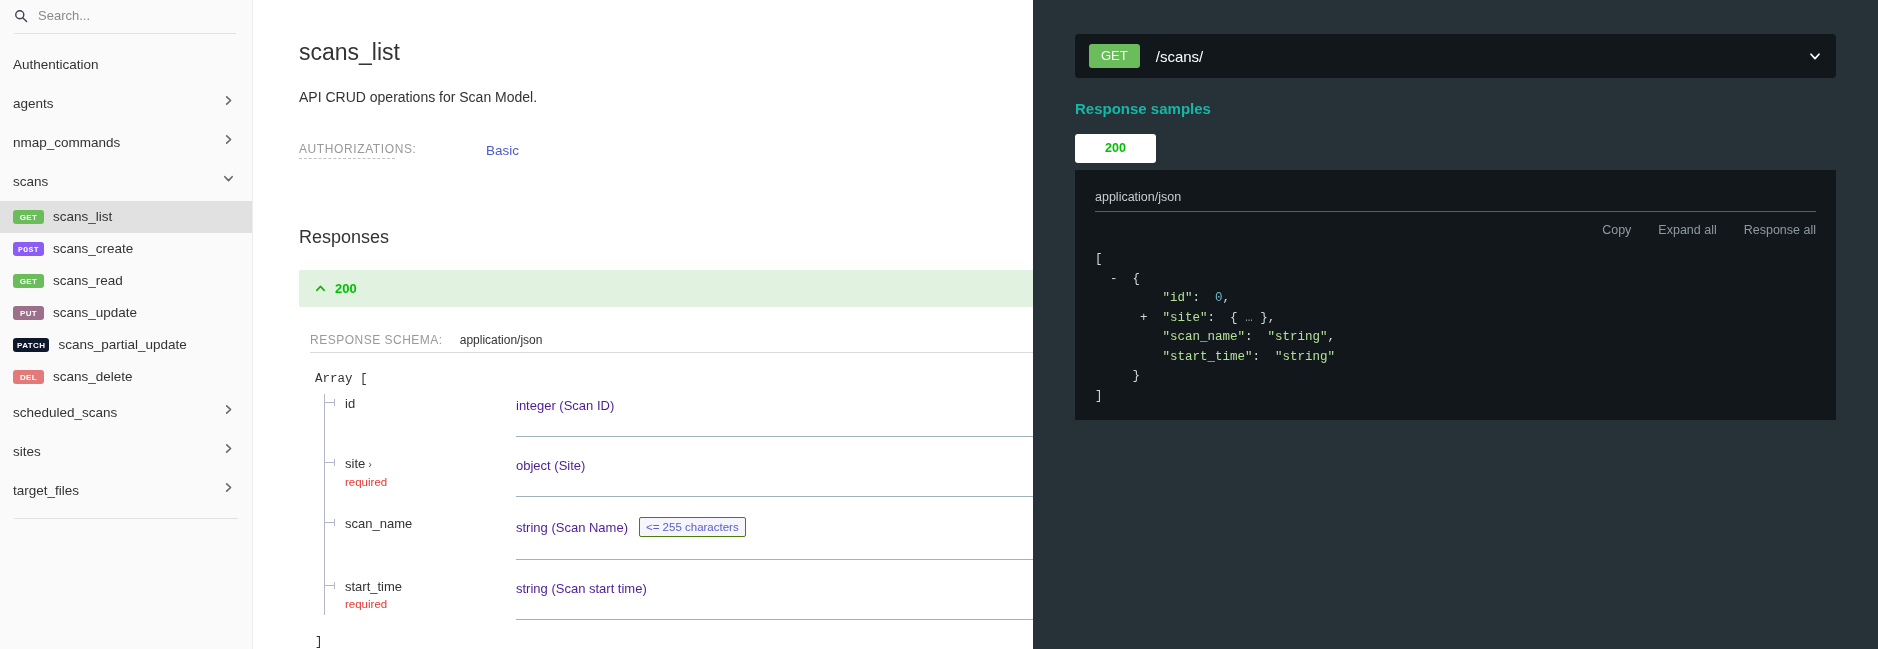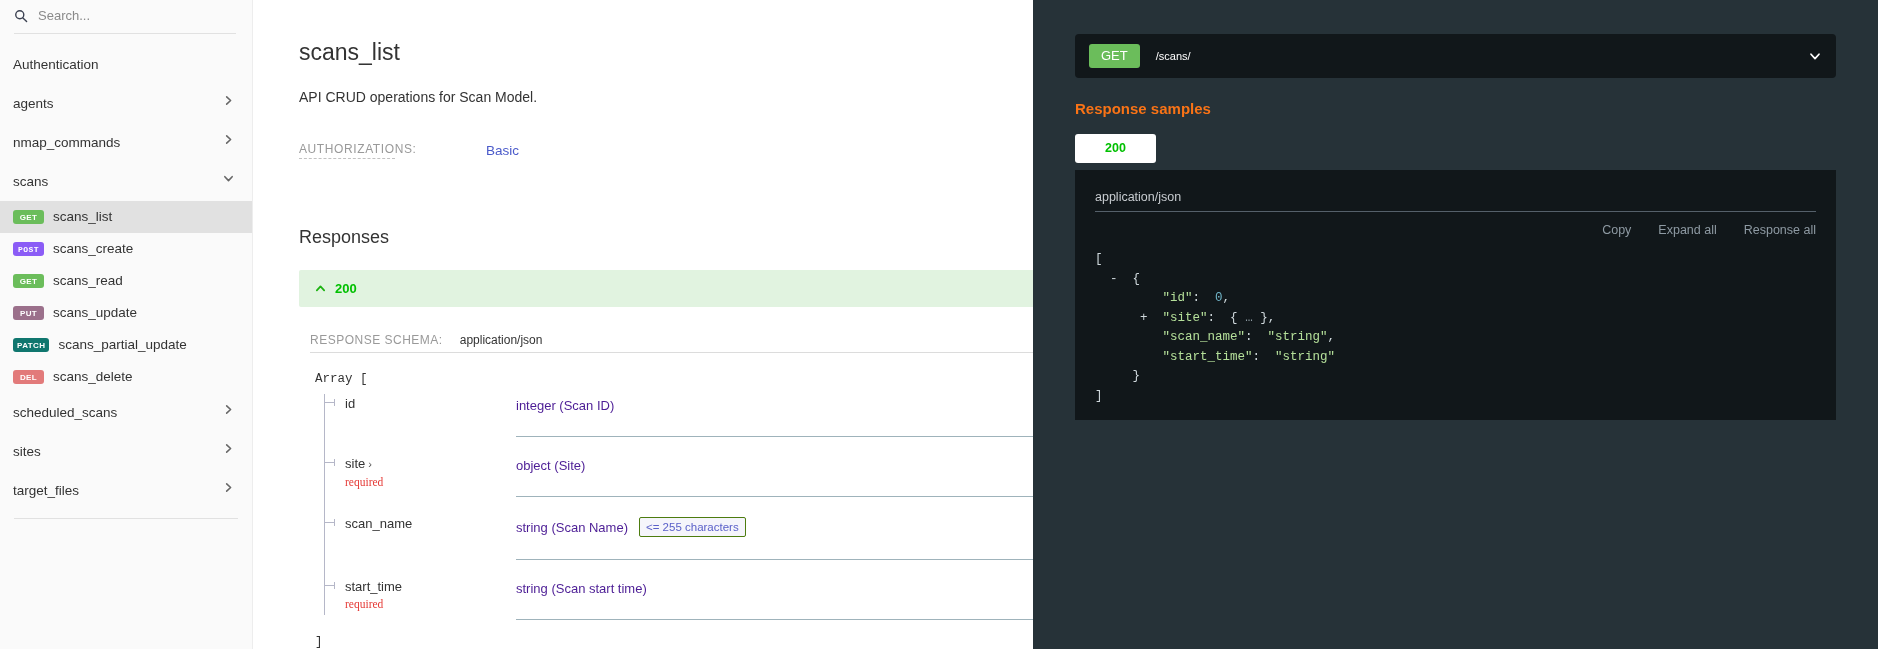--- a/index.html
+++ b/index.html
@@ -189,7 +189,7 @@
     border-radius: 3px; margin-right: 16px;
     line-height: 16px;
   }
-  .endpoint-path { color: #ffffff; font-size: 11px; flex: 1 1 auto; }
+  .endpoint-path { color: #ffffff; font-size: 15px; flex: 1 1 auto; }
   .endpoint-chevron { color: #ffffff; display: flex; align-items: center; }
   .endpoint-chevron svg { width: 14px; height: 14px; }
 

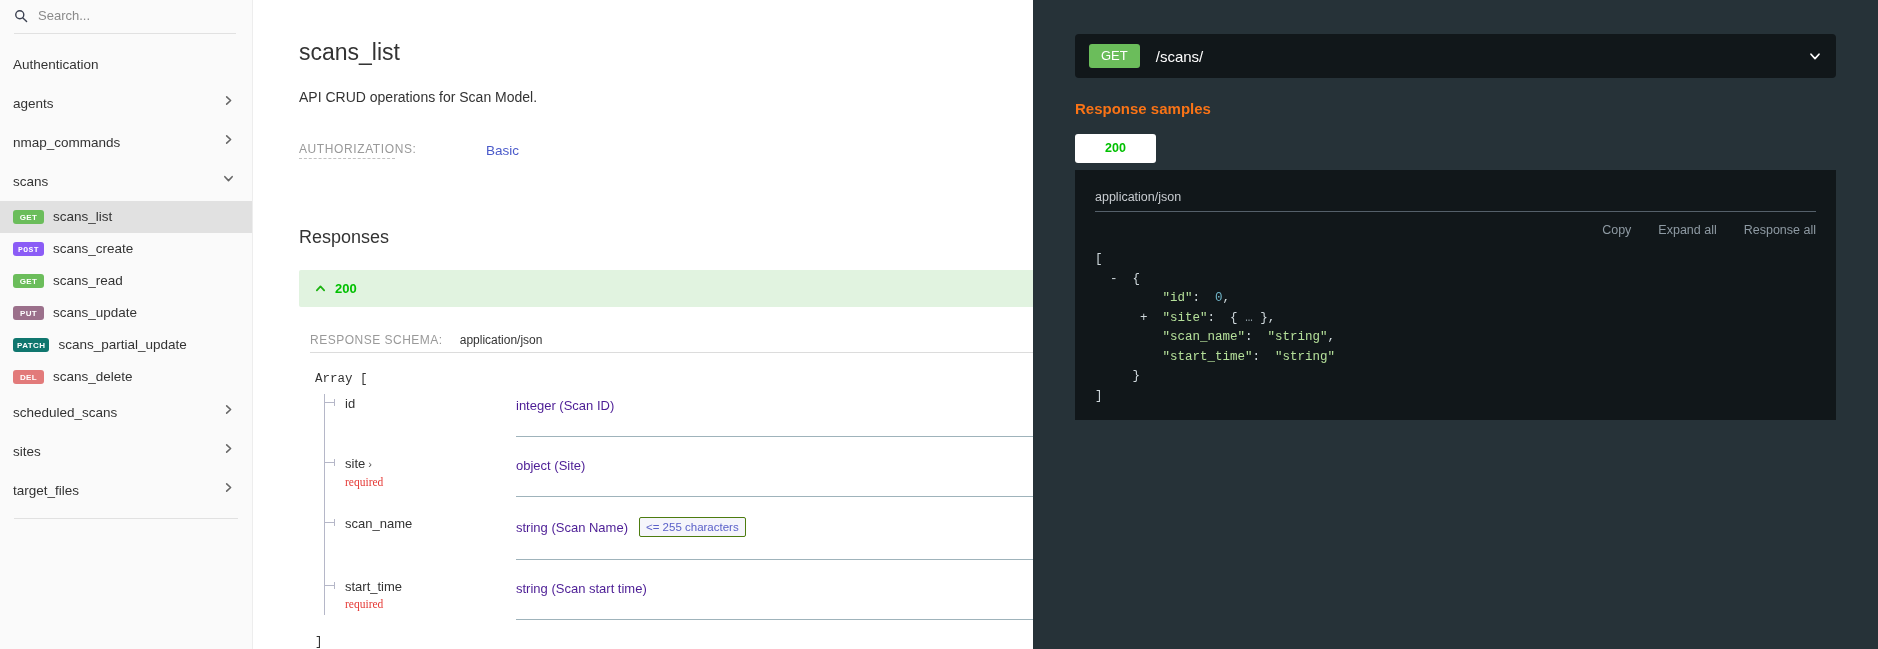--- a/index.html
+++ b/index.html
@@ -193,7 +193,7 @@
   .endpoint-chevron { color: #ffffff; display: flex; align-items: center; }
   .endpoint-chevron svg { width: 14px; height: 14px; }
 
-  h3.samples-title { color: #f97316; font-size: 15px; margin: 22px 0 17px 0; font-weight: bold; }
+  h3.samples-title { color: #14b8a6; font-size: 15px; margin: 22px 0 17px 0; font-weight: bold; }
   .tabbar { display: flex; }
   .tab {
     background: #ffffff;

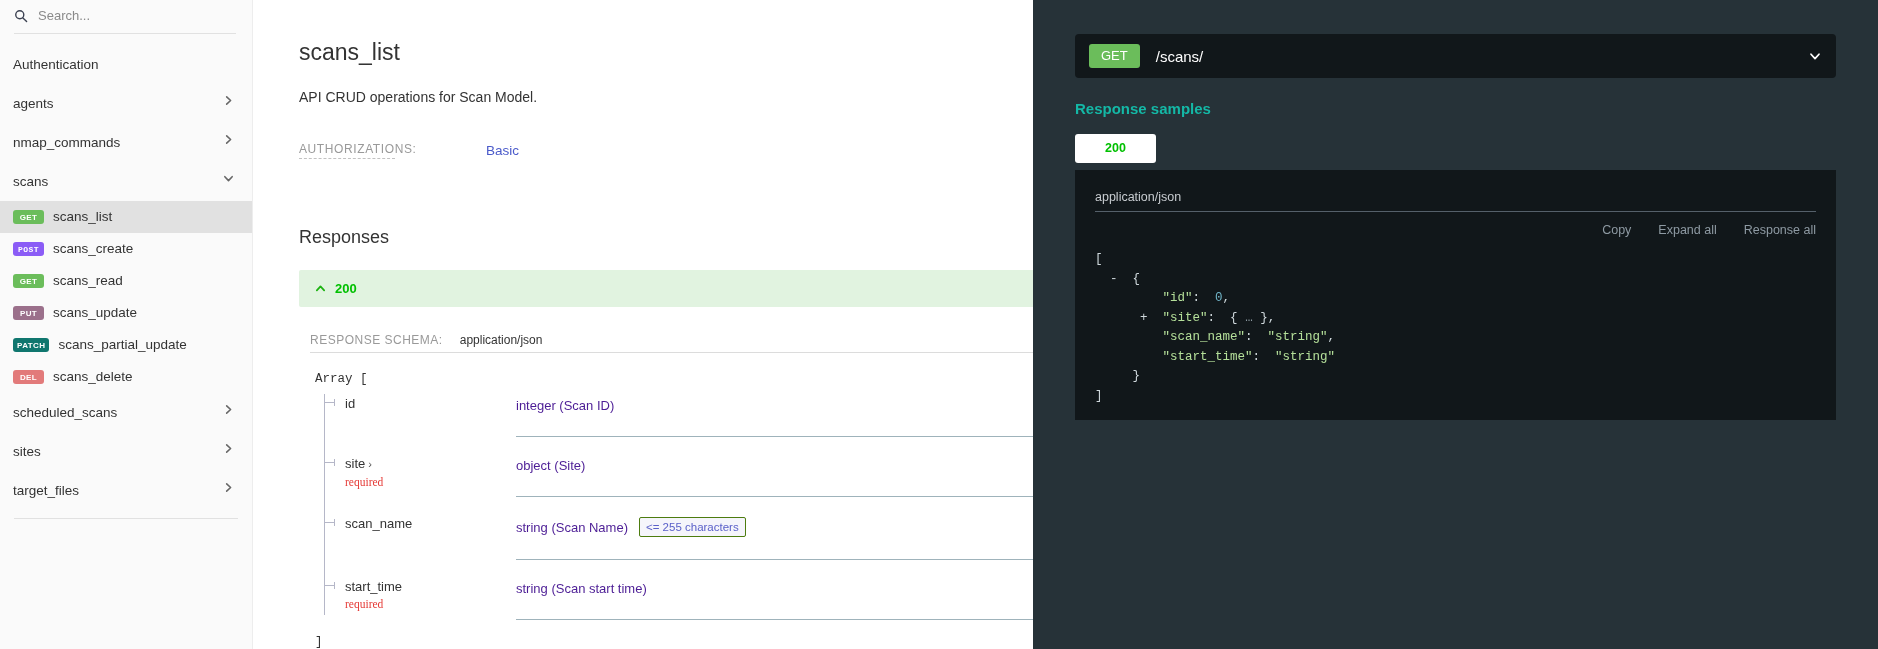--- a/index.html
+++ b/index.html
@@ -77,7 +77,7 @@
   .verb.get { background: #6bbd5b; }
   .verb.post { background: #8b5cf6; font-family: Liberation Mono, monospace; }
   .verb.put { background: #9b708b; }
-  .verb.patch { background: #0f766e; }
+  .verb.patch { background: #0f172a; }
   .verb.del { background: #e27a7a; }
   .nav-divider { height:1px; background:#e1e1e1; margin: 8px 14px 0 14px; }
 

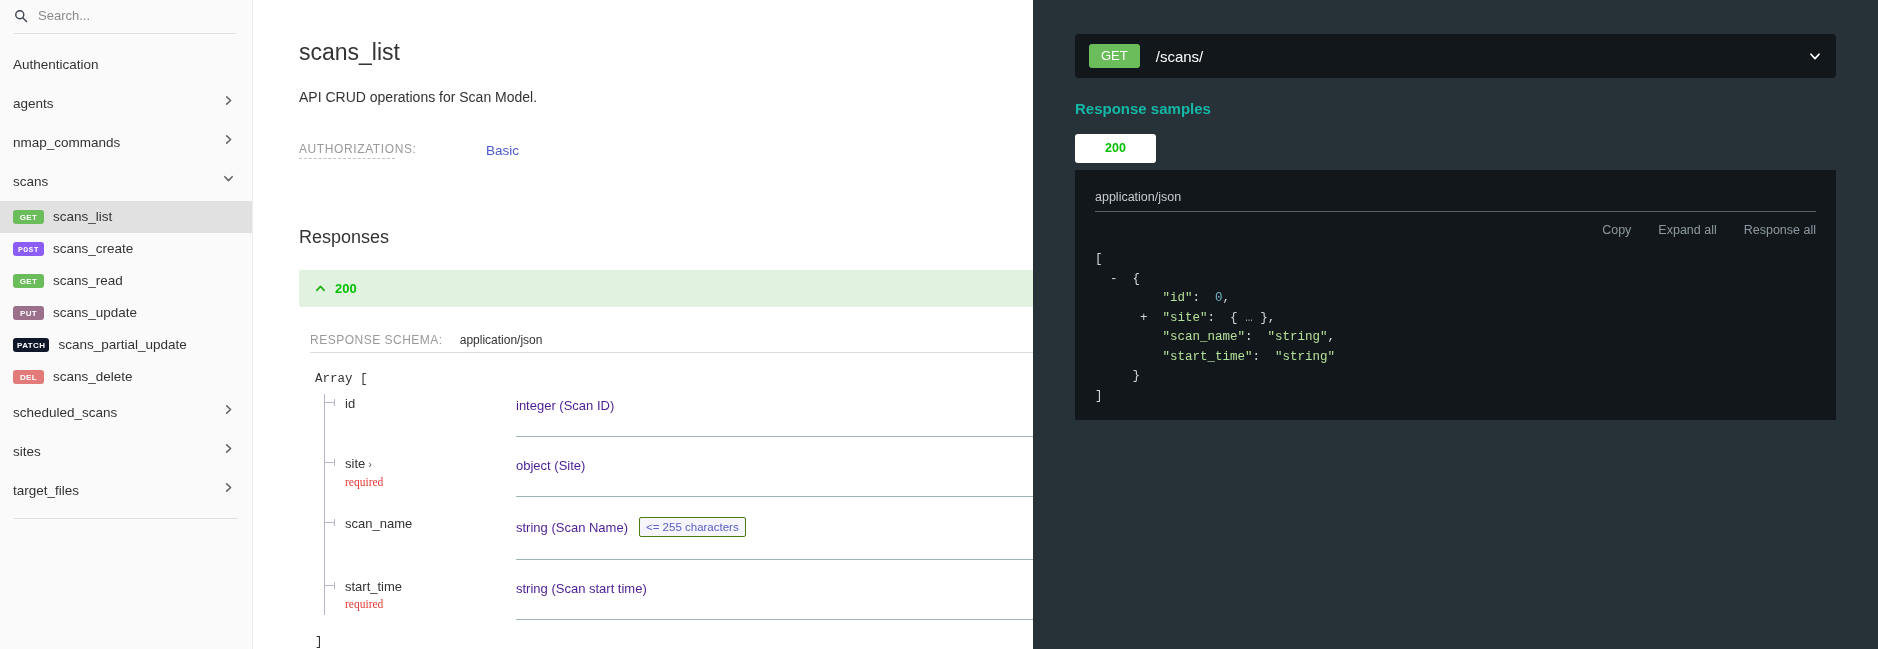--- a/index.html
+++ b/index.html
@@ -146,7 +146,7 @@
   .field-name-col { width: 192px; padding-left: 21px; }
   .field-name { font-size: 13px; color: #333333; line-height: 17px; }
   .field-name .exp { color: #555; font-size: 11px; margin-left: 3px; }
-  .field-req { font-size: 11.5px; color: #e53935; line-height: 16px; margin-top: 1px; font-family: Liberation Serif, serif; }
+  .field-req { font-size: 11.5px; color: #e53935; line-height: 16px; margin-top: 1px; }
   .field-type-col {
     flex: 1 1 auto;
     border-bottom: 1px solid #9fb3bb;

